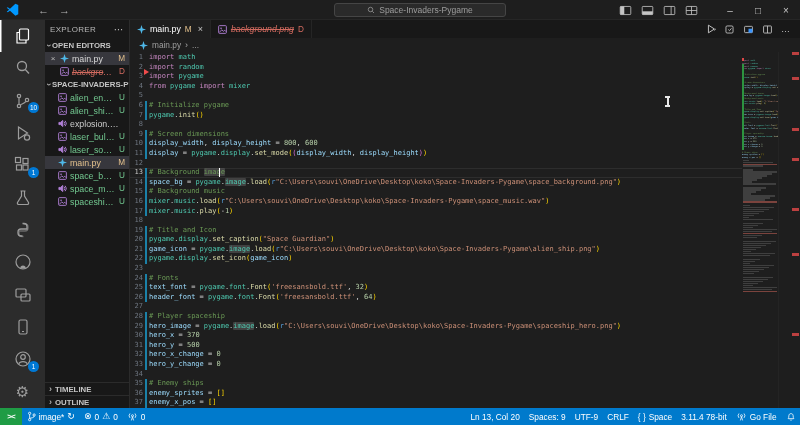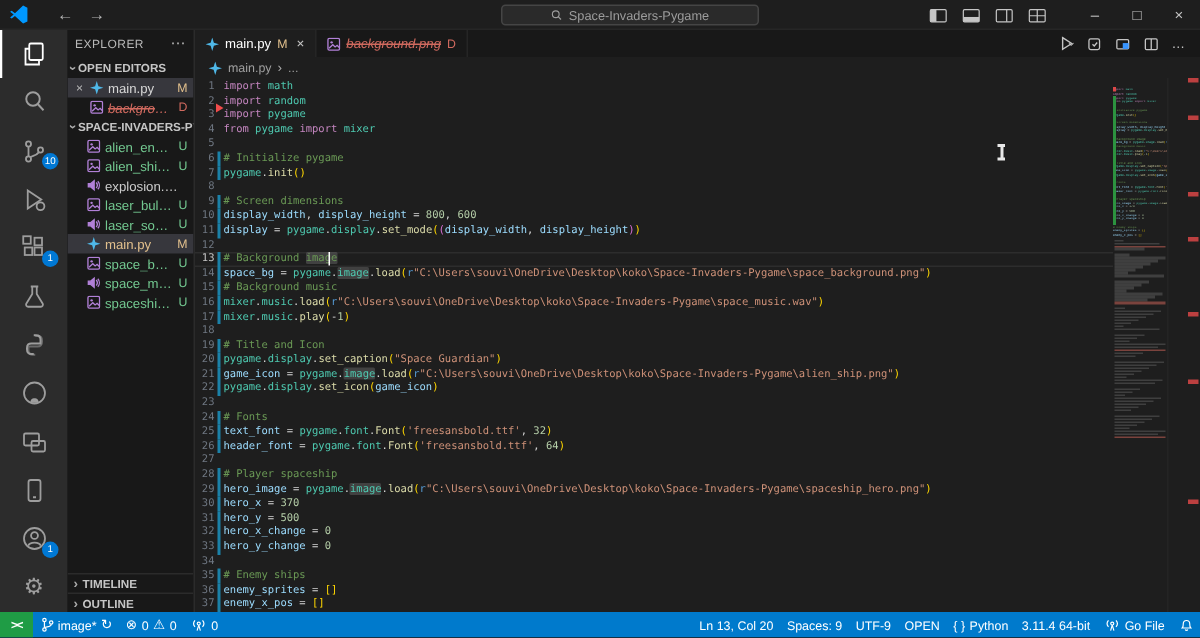--- a/index.html
+++ b/index.html
@@ -475,7 +475,7 @@
         <span>UTF-9</span>
       </div>
     <div class="sb-item">
-        <span>OPEN</span>
+        <span>CRLF</span>
       </div>
     <div class="sb-item">
       <span>{ }</span>

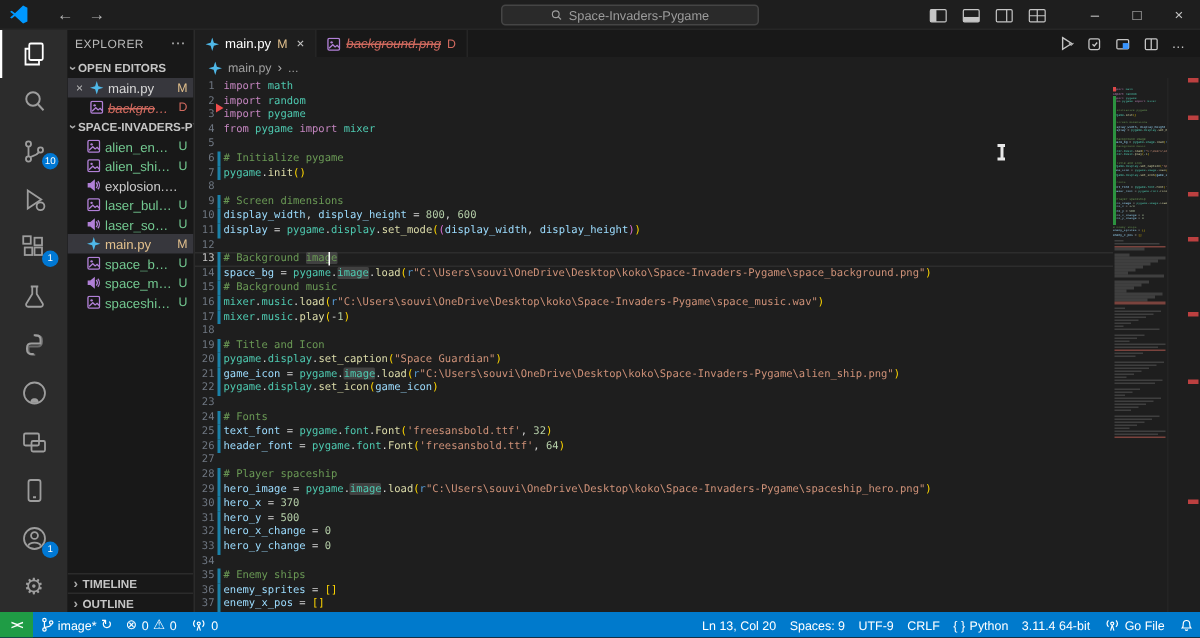--- a/index.html
+++ b/index.html
@@ -479,7 +479,7 @@
       </div>
     <div class="sb-item">
       <span>{ }</span>
-      <span>Python</span>
+      <span>Space</span>
     </div>
     <div class="sb-item">
         <span>3.11.4 64-bit</span>

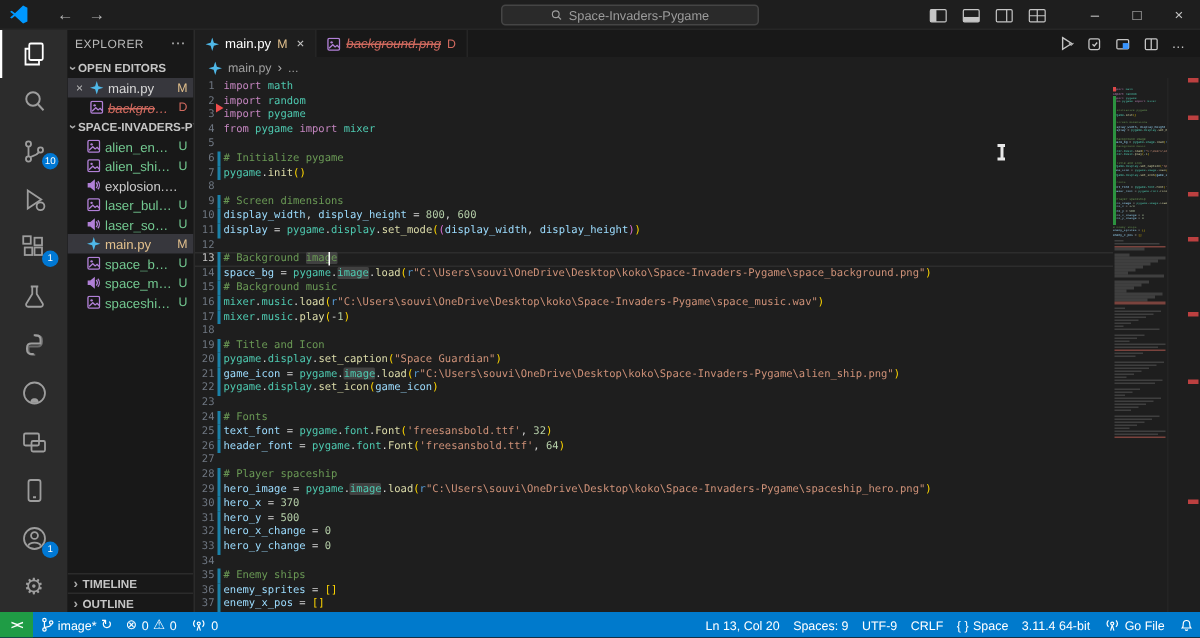--- a/index.html
+++ b/index.html
@@ -482,7 +482,7 @@
       <span>Space</span>
     </div>
     <div class="sb-item">
-        <span>3.11.4 64-bit</span>
+        <span>3.11.4 78-bit</span>
       </div>
     <div class="sb-item">
       <svg width="11" height="11" viewBox="0 0 14 14" fill="none" stroke="#fff" stroke-width="1">

